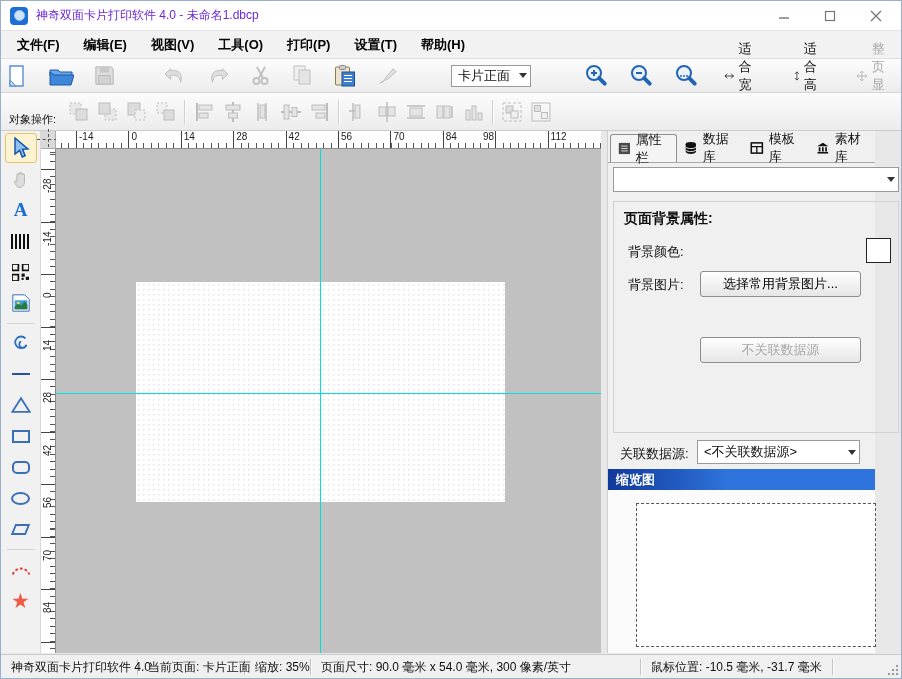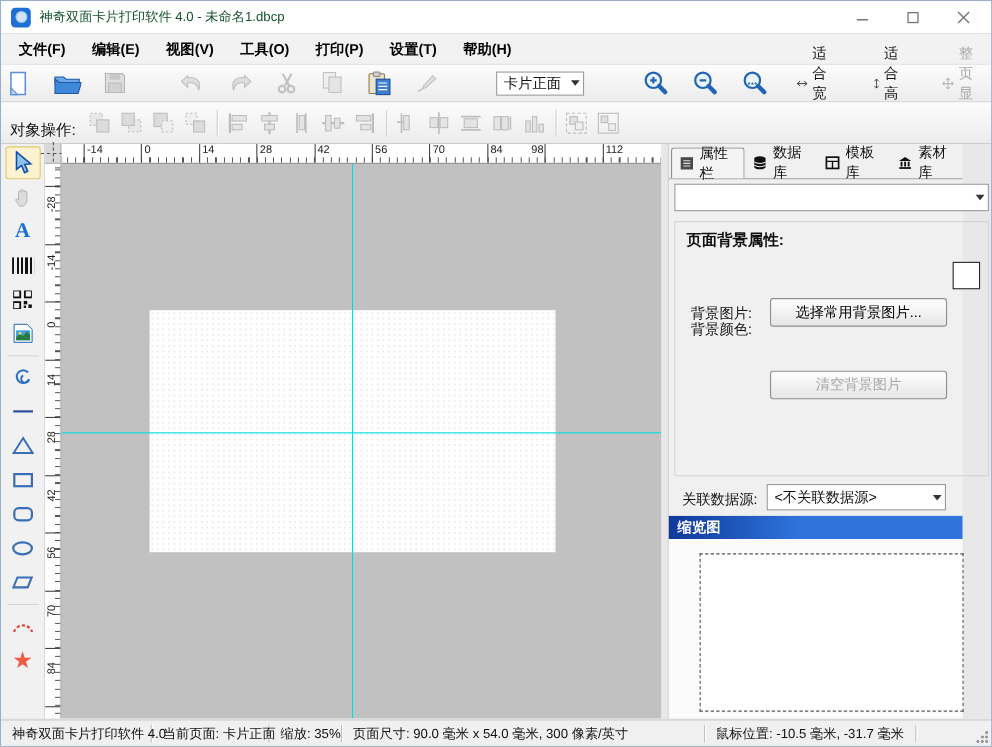--- a/index.html
+++ b/index.html
@@ -11,7 +11,7 @@
   .titlebar { position:absolute; left:0; top:0; width:100%; height:30px; background:#fff; border-bottom:1px solid #e4e4e4; display:flex; align-items:center; }
   .app-icon { width:18px; height:18px; margin-left:9px; border-radius:4px; background:#1d6fd6; display:flex; align-items:center; justify-content:center; }
   .app-icon .globe { width:11px; height:11px; border-radius:50%; background:#cfe3f8; border:1px solid #9ec4ea; }
-  .title-text { margin-left:8px; font-size:12px; color:#14532d; }
+  .title-text { margin-left:8px; font-size:12px; color:#6d28d9; }
   .win-controls { position:absolute; right:2px; top:0; height:30px; display:flex; }
   .win-btn { width:46px; height:30px; display:flex; align-items:center; justify-content:center; }
   .win-btn svg { stroke:#777; }

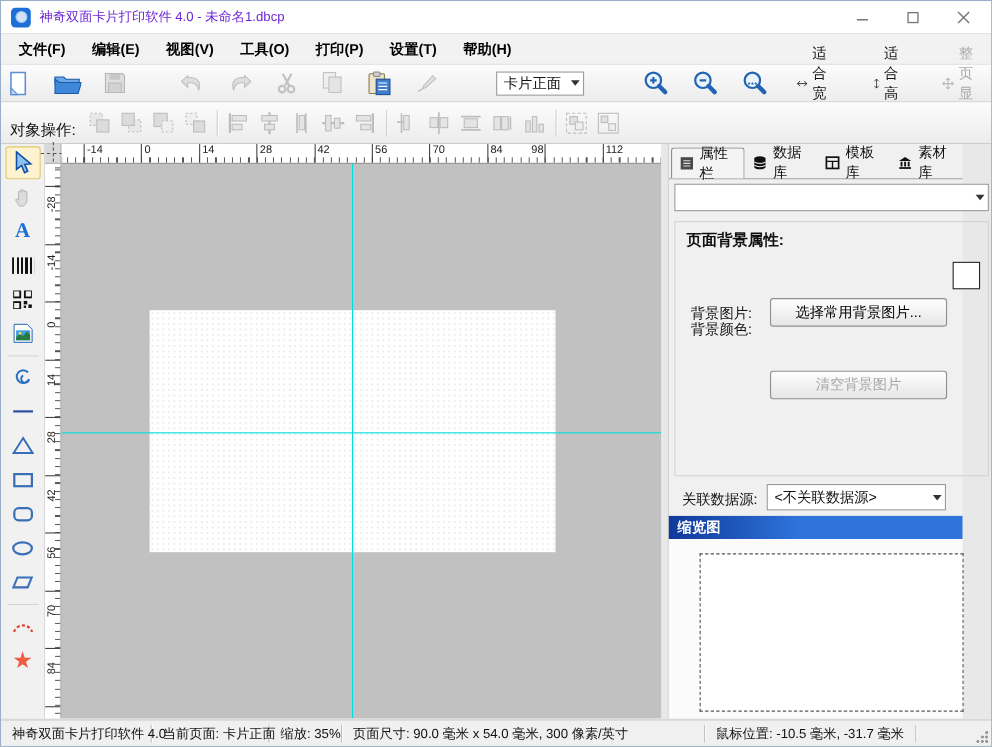--- a/index.html
+++ b/index.html
@@ -33,7 +33,7 @@
   .combo .arrow { width:14px; height:100%; display:flex; align-items:center; justify-content:center; }
   .combo .arrow::after { content:""; border:4px solid transparent; border-top:5px solid #333; margin-top:4px; }
   .page-combo { width:88px; margin:0 6px; }
-  .obj-label { font-size:14px; margin-right:8px;margin-top:15px; }
+  .obj-label { font-size:11px; margin-right:8px;margin-top:15px; }
   .obj-btn { width:29px; height:29px; display:flex; align-items:center; justify-content:center; }
 
   

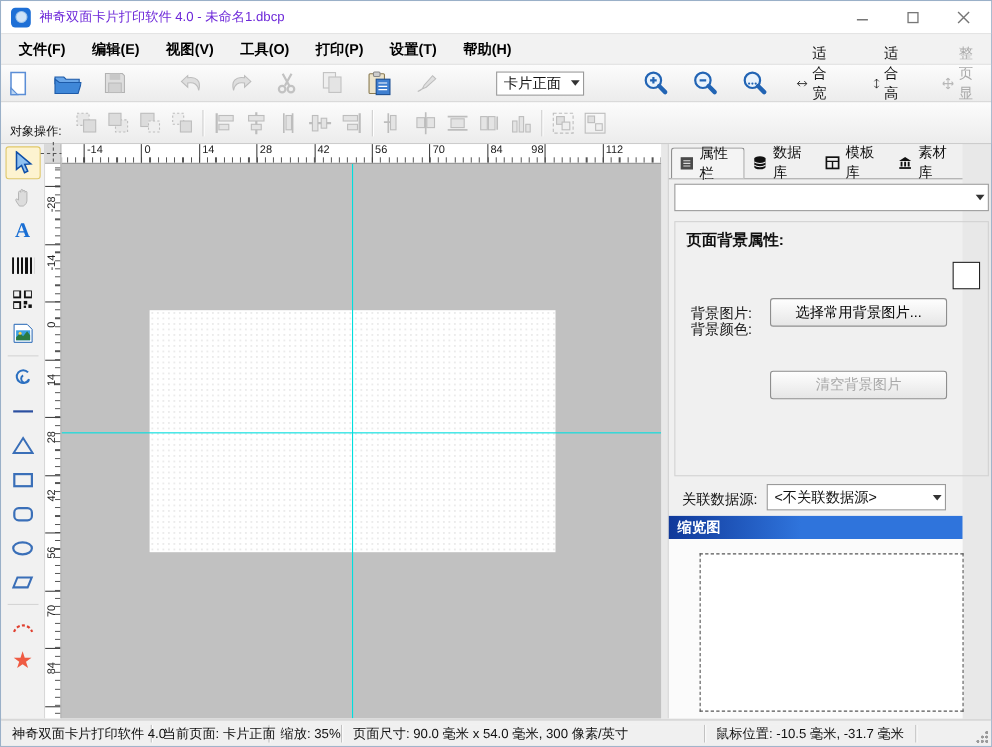--- a/index.html
+++ b/index.html
@@ -536,7 +536,7 @@
 
     <div class="bg-group">
       <div class="section-title">页面背景属性:</div>
-      <div class="field-label" style="left:14px; top:41px;margin-top:48px;">背景颜色:</div>
+      <div class="field-label" style="left:14px; top:41px;">背景颜色:</div>
       <div class="swatch"></div>
       <div class="field-label" style="left:14px; top:74px;">背景图片:</div>
       <div class="pbtn" style="top:69px;">选择常用背景图片...</div>

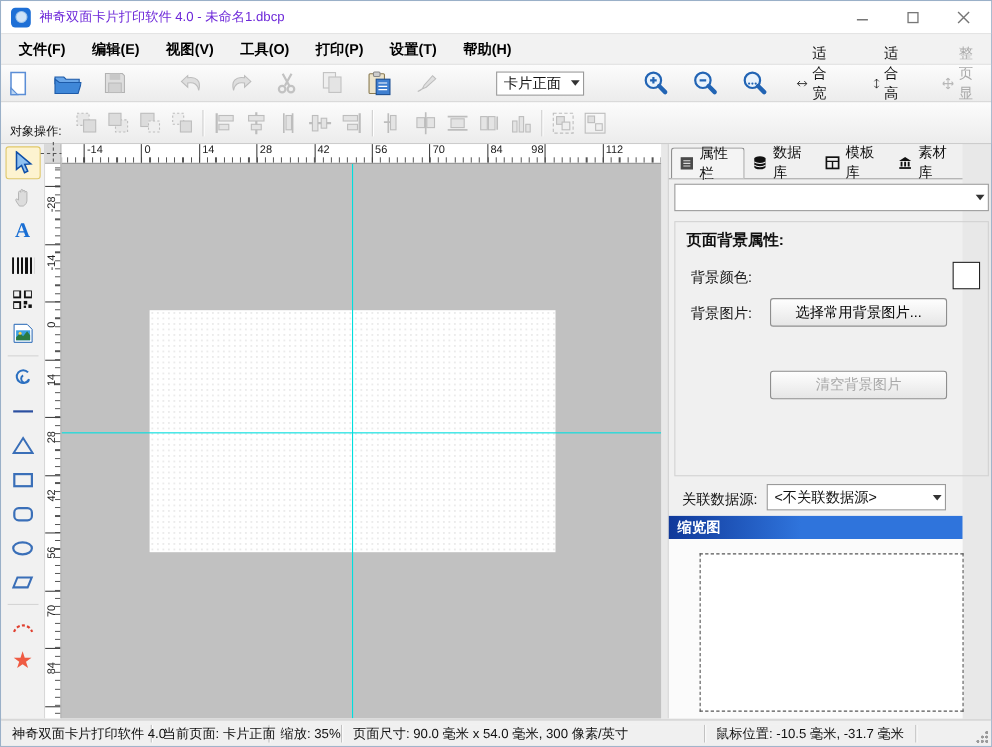--- a/index.html
+++ b/index.html
@@ -540,7 +540,7 @@
       <div class="swatch"></div>
       <div class="field-label" style="left:14px; top:74px;">背景图片:</div>
       <div class="pbtn" style="top:69px;">选择常用背景图片...</div>
-      <div class="pbtn disabled" style="top:135px;">清空背景图片</div>
+      <div class="pbtn disabled" style="top:135px;">不关联数据源</div>
     </div>
 
     <div class="ds-label">关联数据源:</div>

